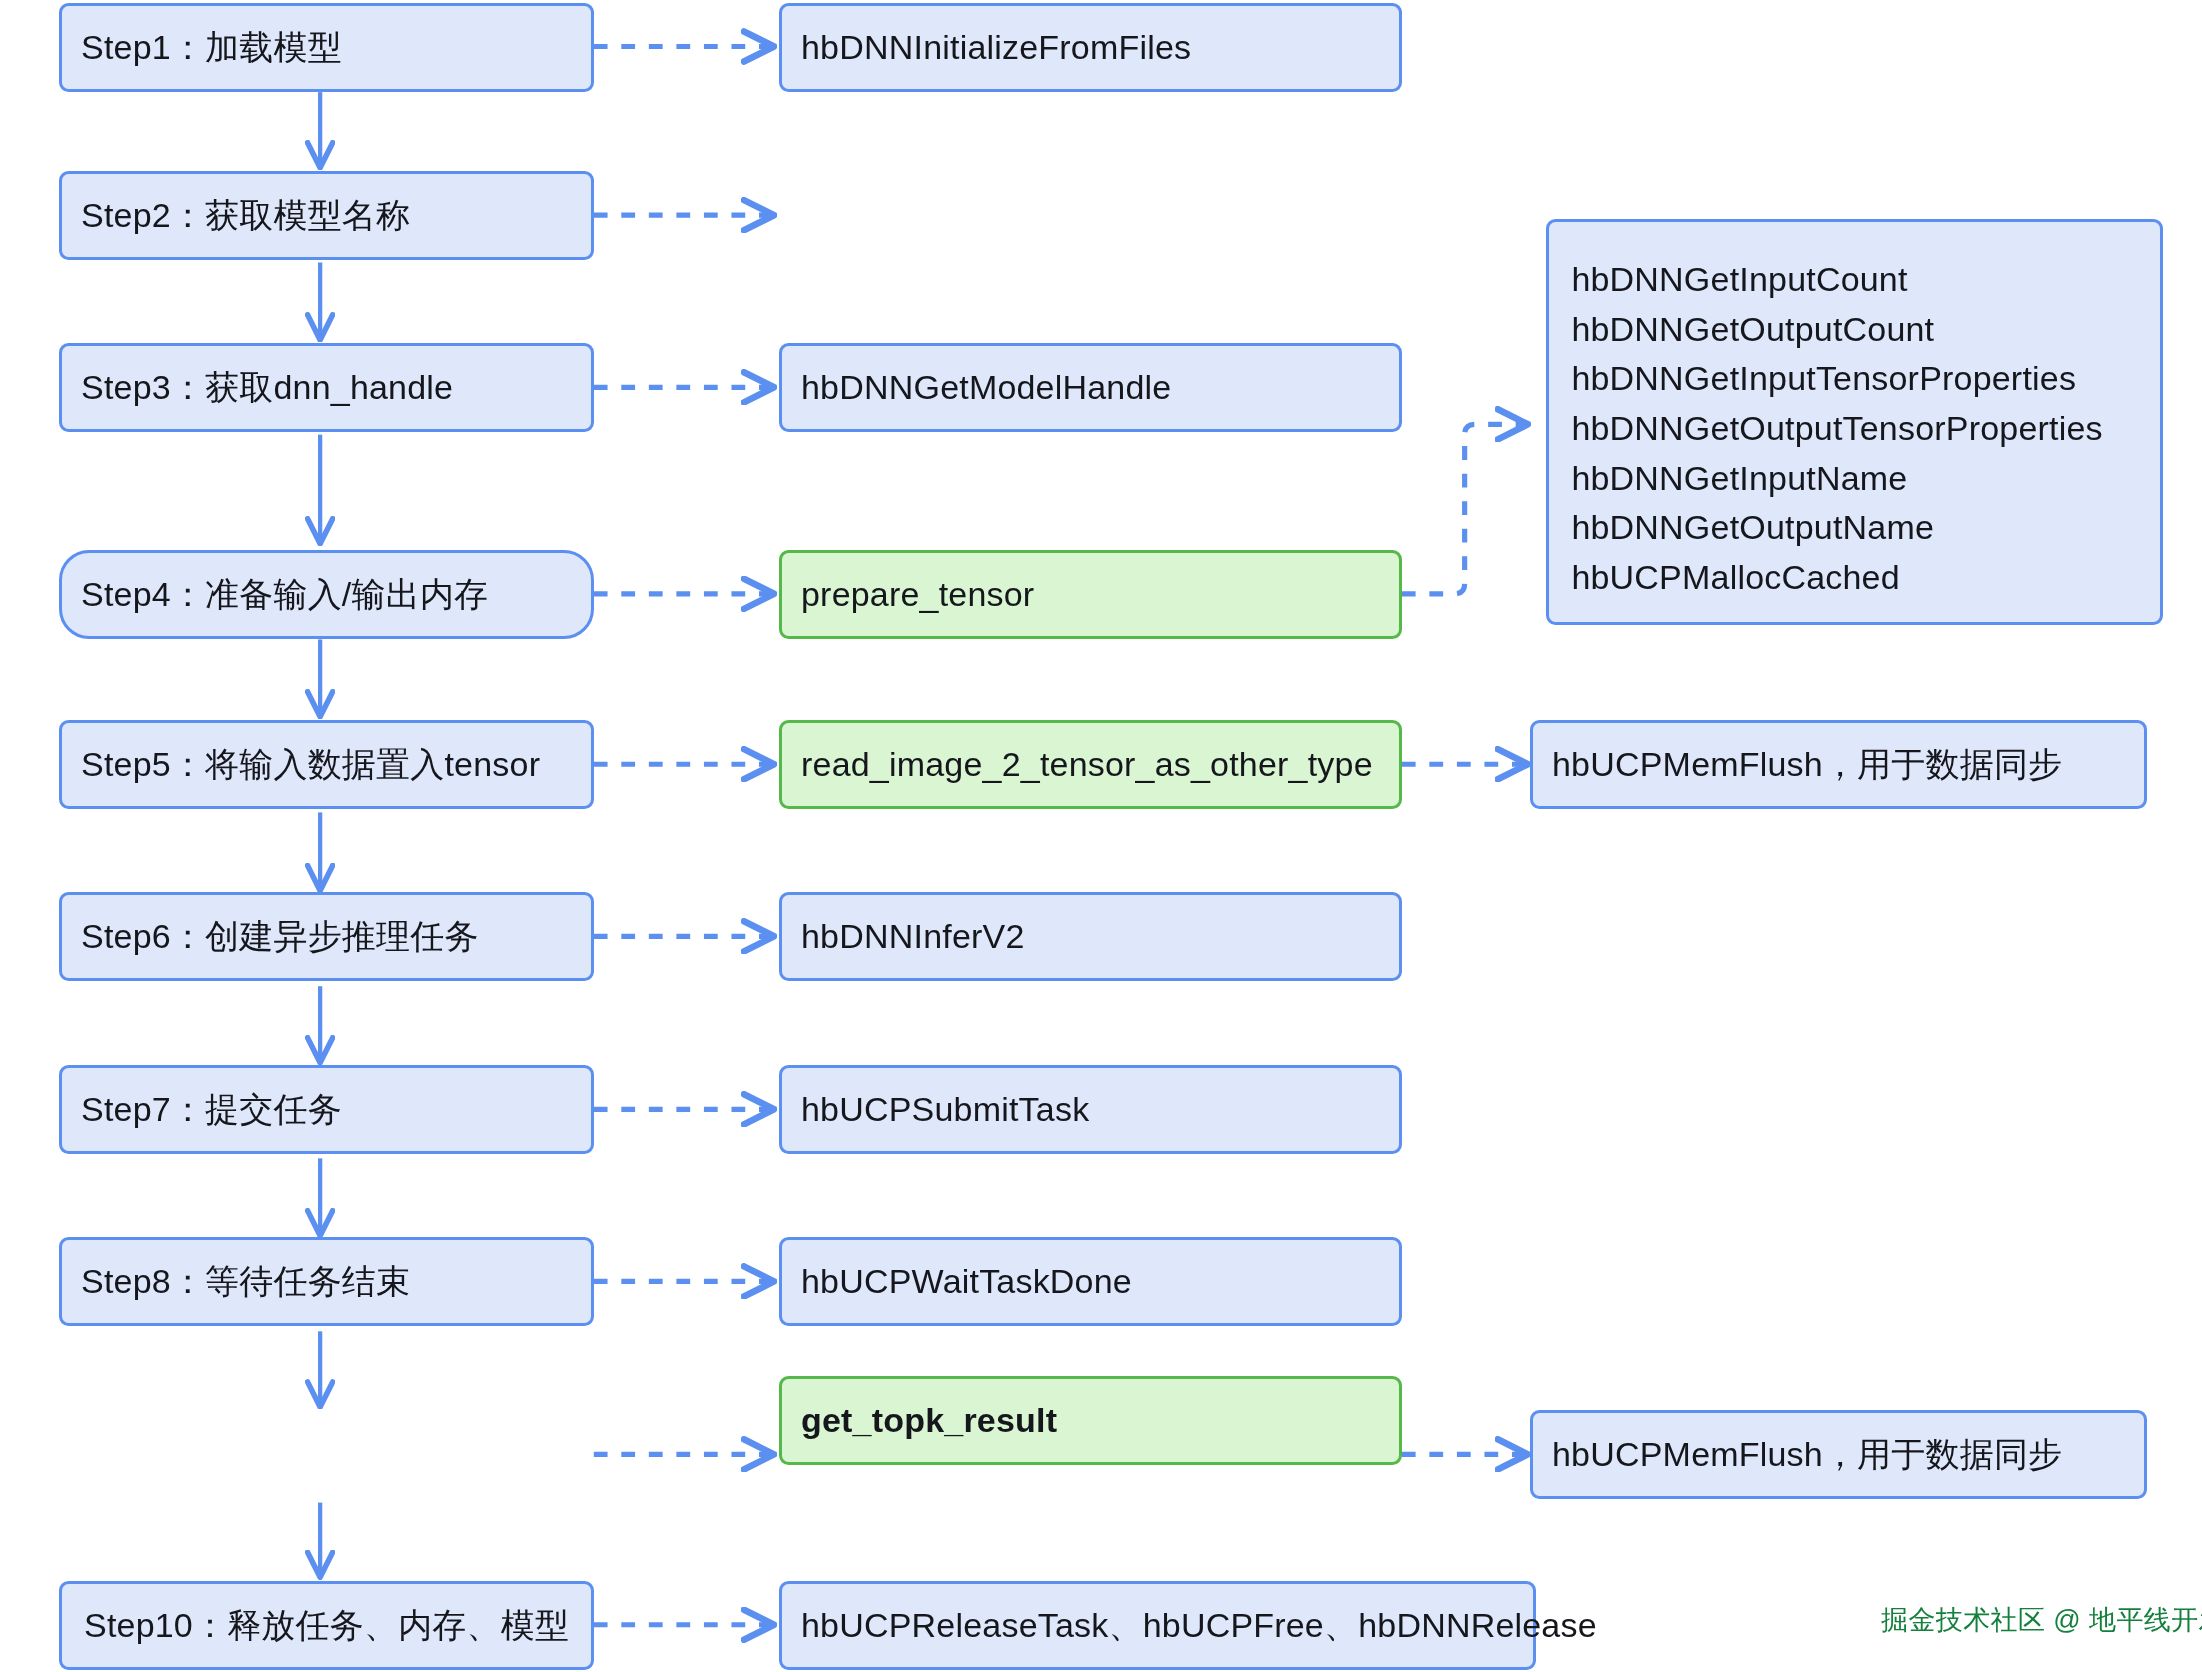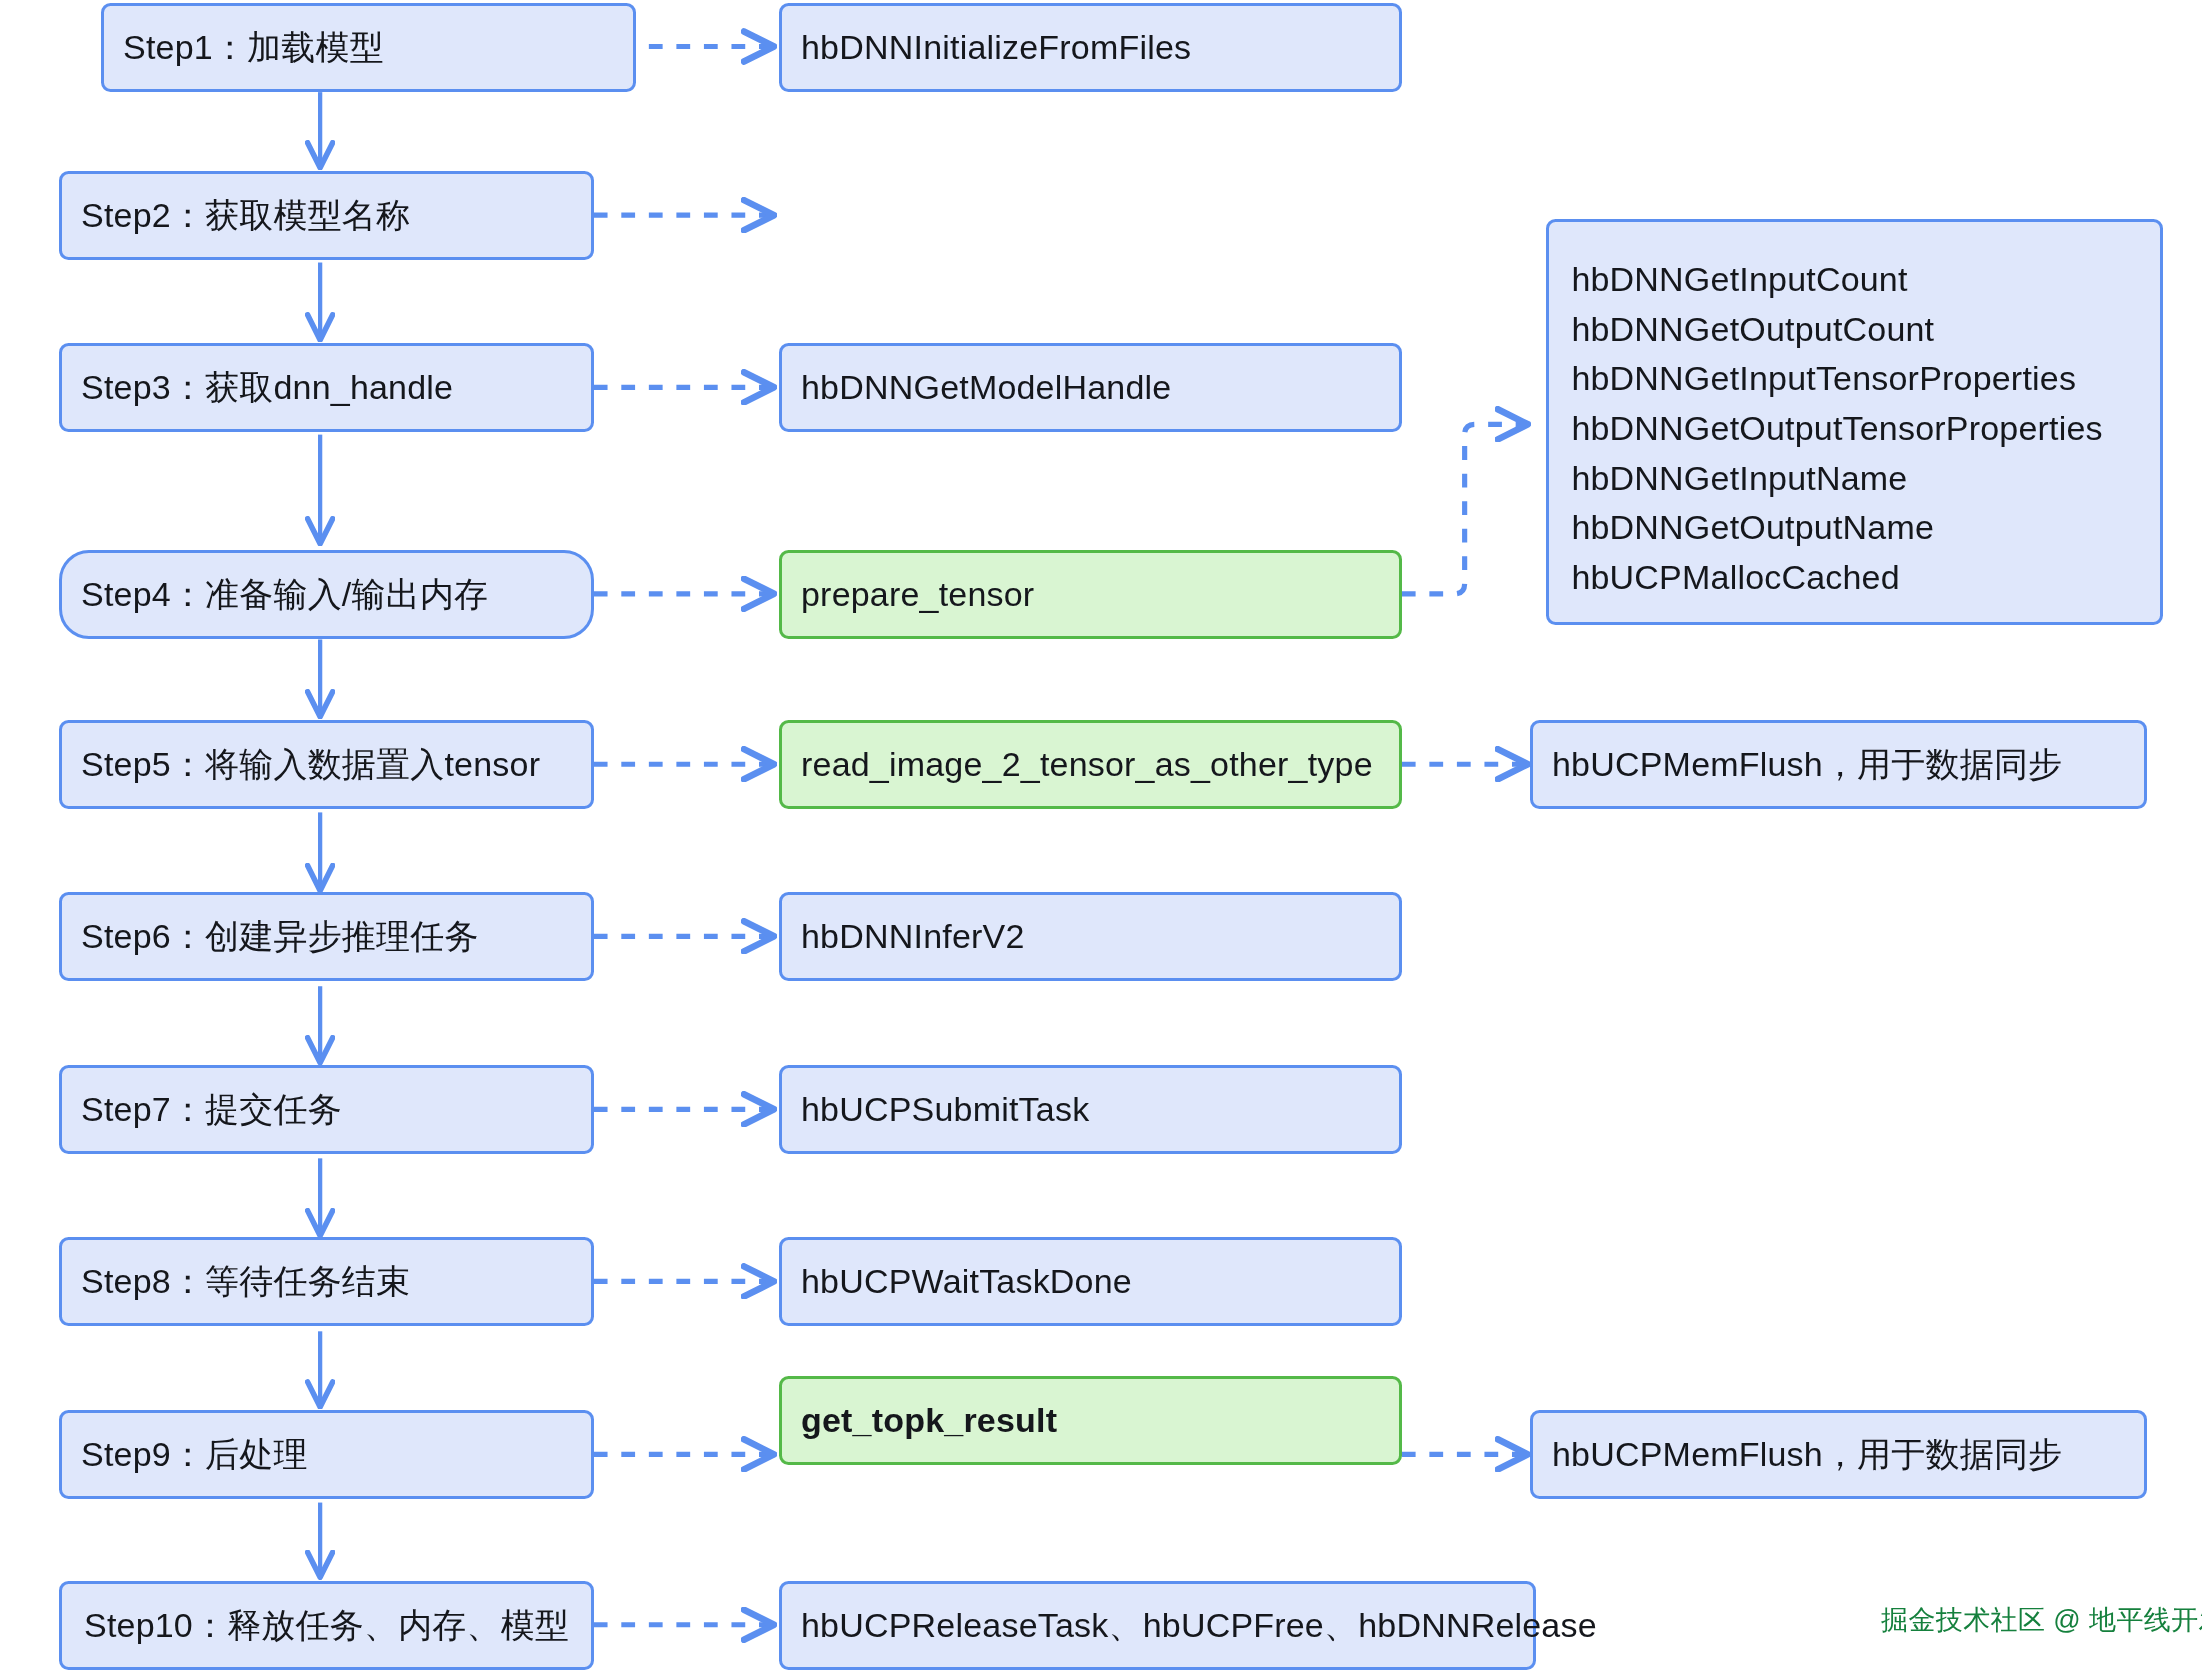--- a/index.html
+++ b/index.html
@@ -107,7 +107,7 @@
     </g>
   </svg>
 
-  <div class="node blue" style="left:59px;  top:2.6px;    width:535px; height:89px;margin-left:42px;">
+  <div class="node blue" style="left:59px;  top:2.6px;    width:535px; height:89px;">
     <span>Step1：加载模型</span>
   </div>
   <div class="node blue" style="left:59px;  top:171px;  width:535px; height:89px;">

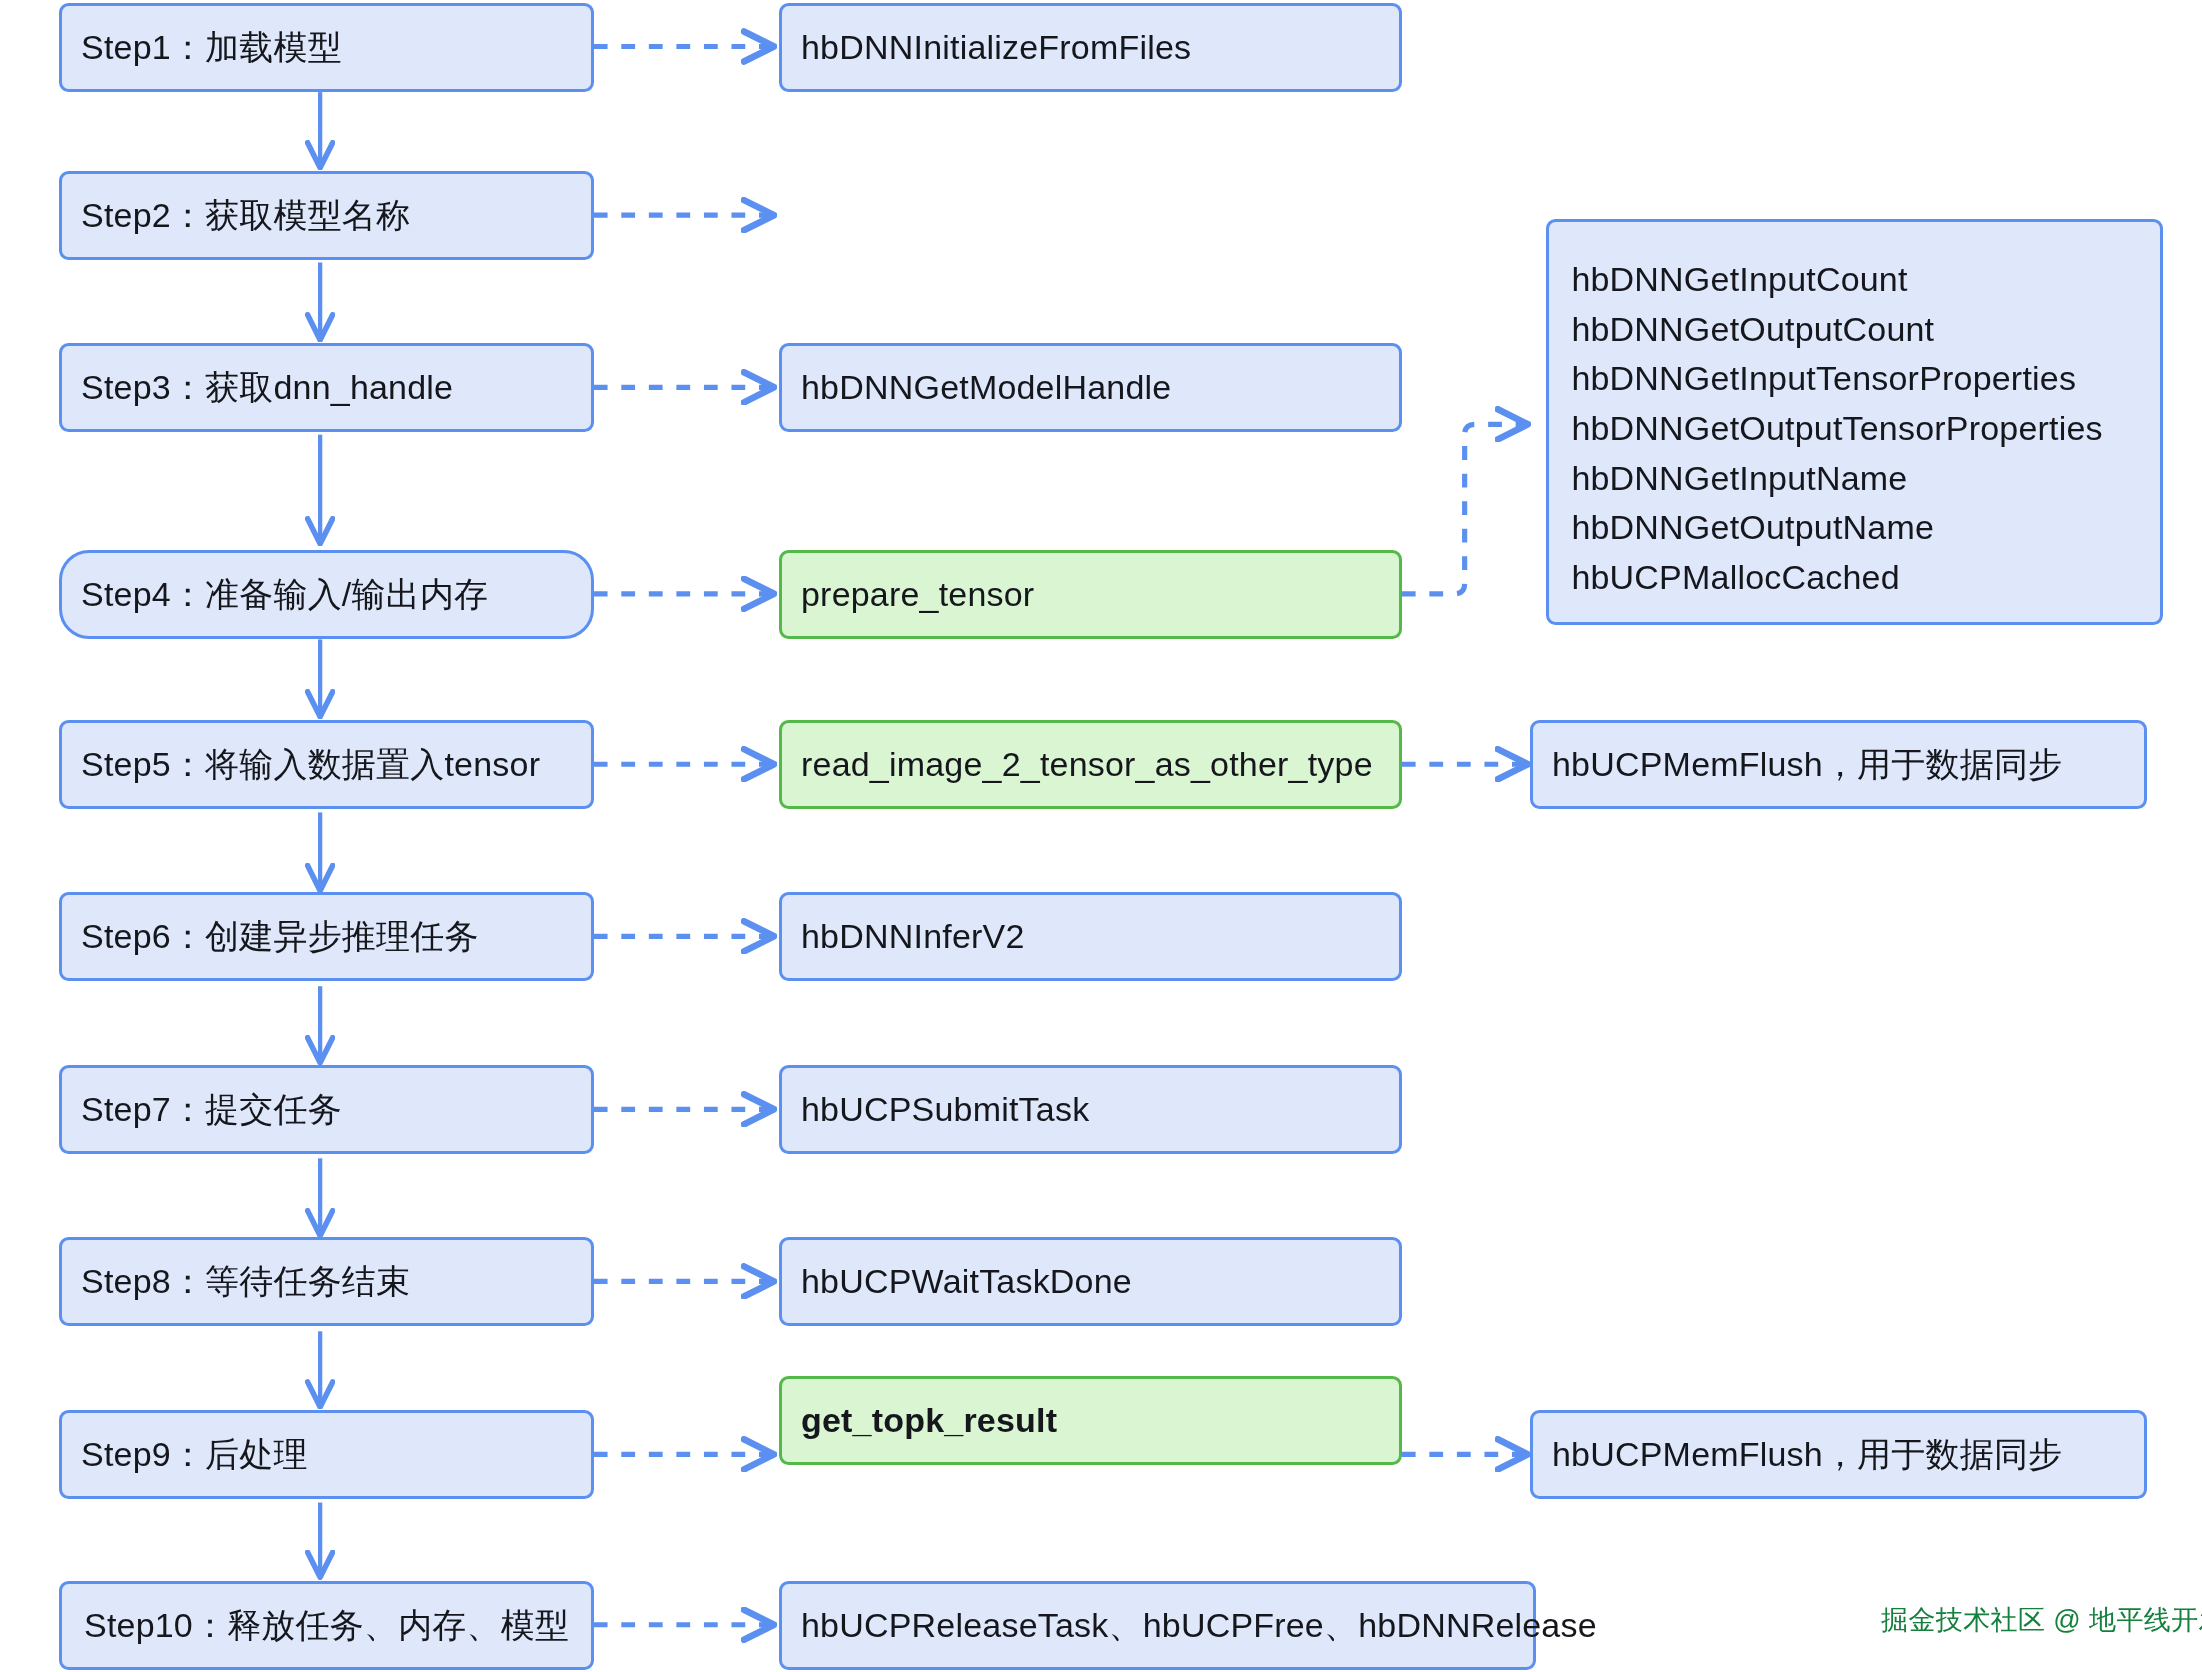--- a/index.html
+++ b/index.html
@@ -131,9 +131,6 @@
   <div class="node blue" style="left:59px;  top:1237px; width:535px; height:89px;">
     <span>Step8：等待任务结束</span>
   </div>
-  <div class="node blue" style="left:59px;  top:1410px; width:535px; height:89px;">
-    <span>Step9：后处理</span>
-  </div>
   <div class="node blue" style="left:59px;  top:1581px; width:535px; height:89px;padding-left:22px;">
     <span>Step10：释放任务、内存、模型</span>
   </div>

